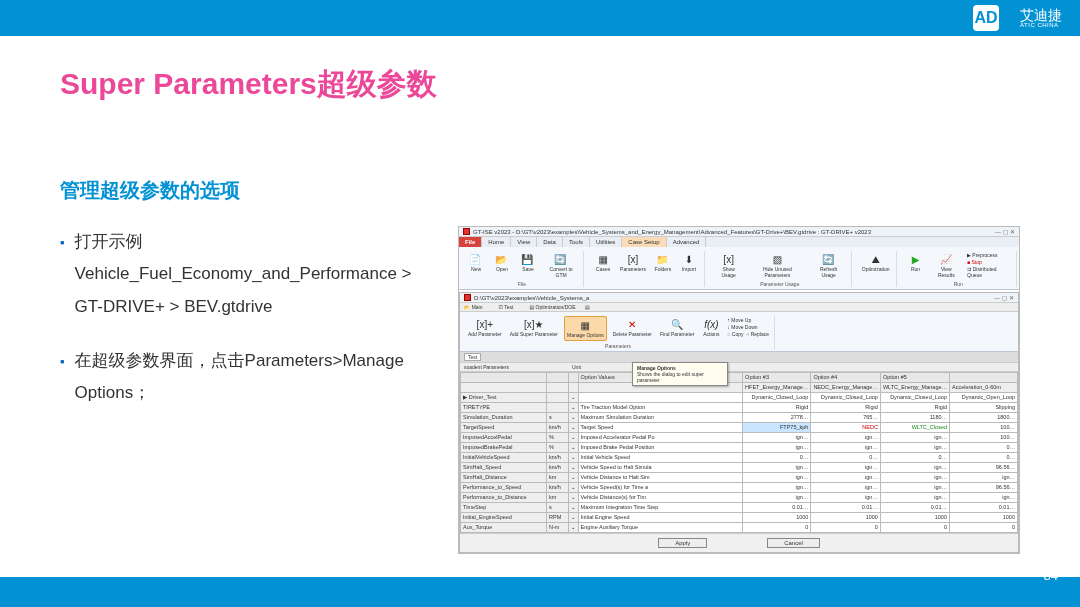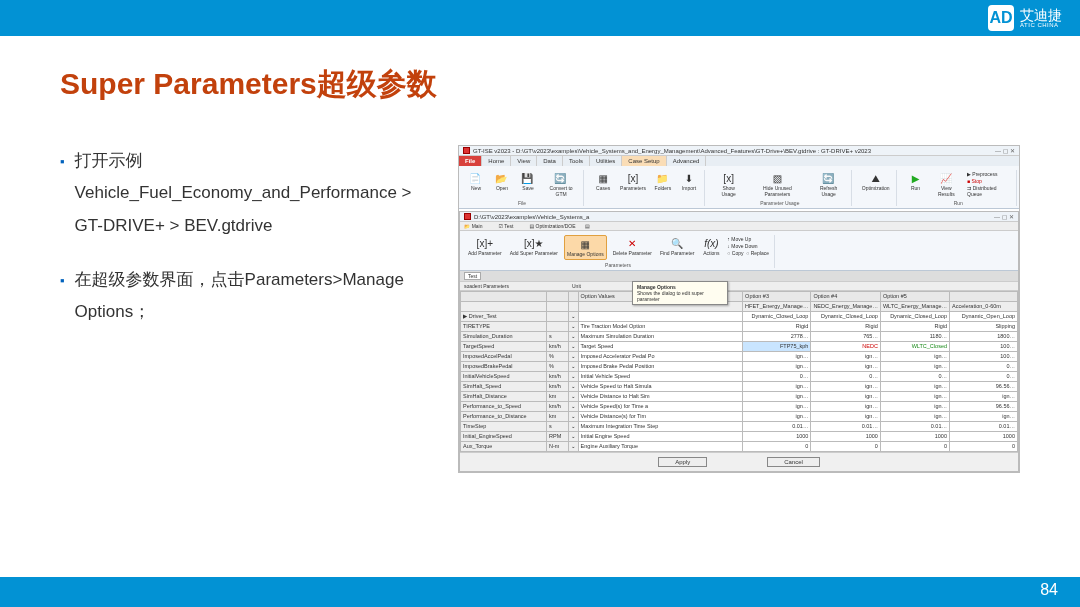--- a/index.html
+++ b/index.html
@@ -5,7 +5,7 @@
 *{box-sizing:border-box;margin:0;padding:0;font-family:"Segoe UI","Microsoft YaHei",Arial,sans-serif}
 body{width:1080px;height:607px;background:#fff;position:relative;overflow:hidden}
 .topbar{height:36px;background:#0292d4;display:flex;align-items:center;justify-content:flex-end;padding-right:18px}
-.logo{display:flex;align-items:center;color:#fff;gap:6px}
+.logo{display:flex;align-items:center;color:#fff;gap:21px}
 .logo-icon{width:26px;height:26px;background:#fff;border-radius:4px;display:flex;align-items:center;justify-content:center;color:#0292d4;font-weight:900;font-size:16px}
 .logo-txt .cn{font-size:14px;font-weight:400;line-height:1}
 .logo-txt .en{font-size:6px;letter-spacing:.5px;line-height:1}

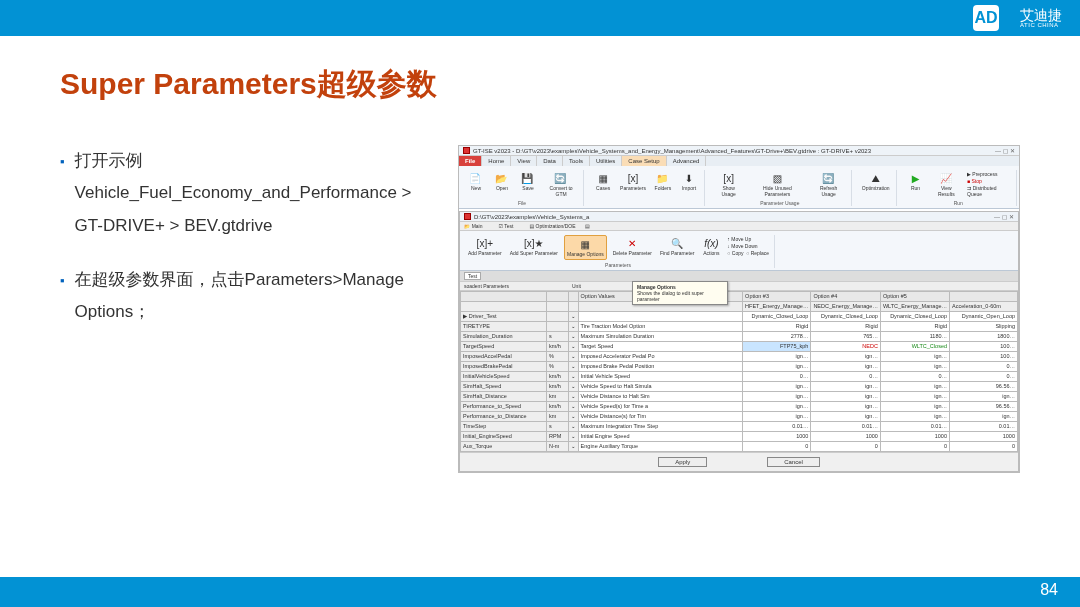--- a/index.html
+++ b/index.html
@@ -10,7 +10,7 @@
 .logo-txt .cn{font-size:14px;font-weight:400;line-height:1}
 .logo-txt .en{font-size:6px;letter-spacing:.5px;line-height:1}
 .slide{padding:28px 60px 0 60px}
-h1{color:#c2410c;font-size:30px;font-weight:800;margin-bottom:40px}
+h1{color:#ec4899;font-size:30px;font-weight:800;margin-bottom:72px}
 h2{color:#0292d4;font-size:20px;font-weight:600;margin-bottom:22px}
 .body{display:flex;gap:18px}
 .left{width:380px}

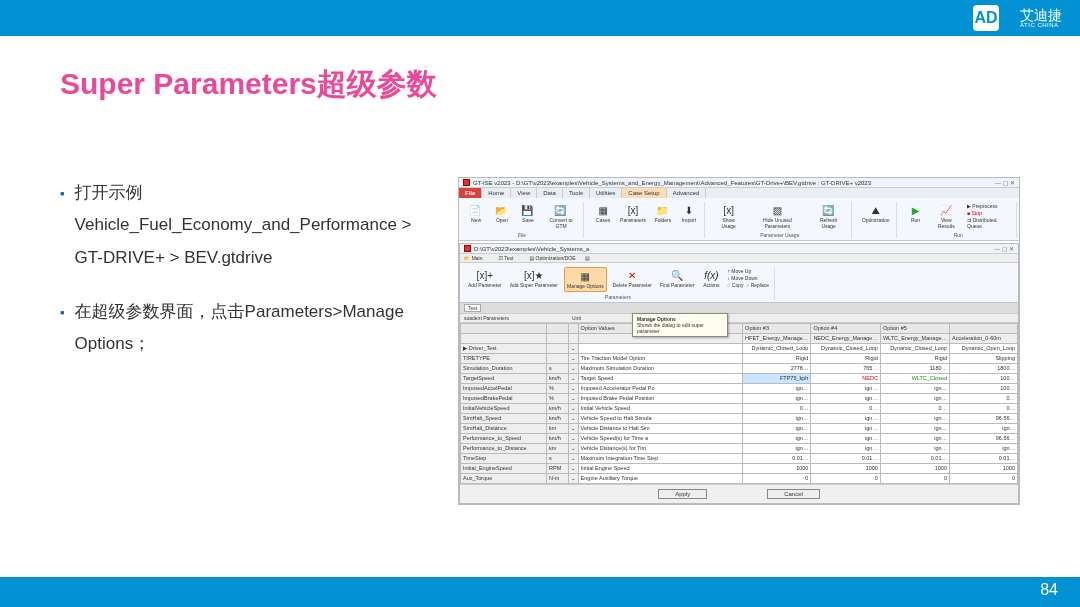--- a/index.html
+++ b/index.html
@@ -67,6 +67,7 @@
 
 <div class="slide">
   <h1>Super Parameters超级参数</h1>
+  <h2>管理超级参数的选项</h2>
   <div class="body">
     <div class="left">
       <div class="bullet">

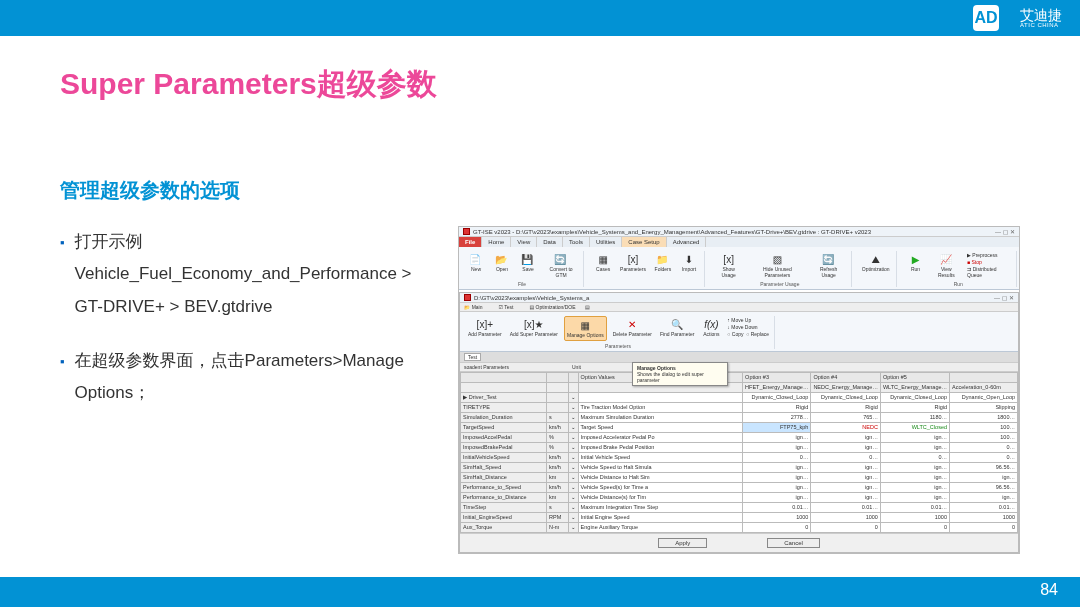--- a/index.html
+++ b/index.html
@@ -49,7 +49,7 @@
 .bar span{margin-right:8px}
 .footer-btns{display:flex;justify-content:center;gap:60px;padding:4px;background:#f0f0f0;border-top:1px solid #ccc}
 .footer-btns span{border:1px solid #888;background:#eee;padding:1px 16px;font-size:6px}
-.pagen{position:absolute;bottom:8px;right:22px;color:#fff;font-size:16px}
+.pagen{position:absolute;bottom:24px;right:22px;color:#fff;font-size:13px}
 .footstripe{position:absolute;bottom:0;left:0;right:0;height:30px;background:#0292d4}
 </style>
 </head>

